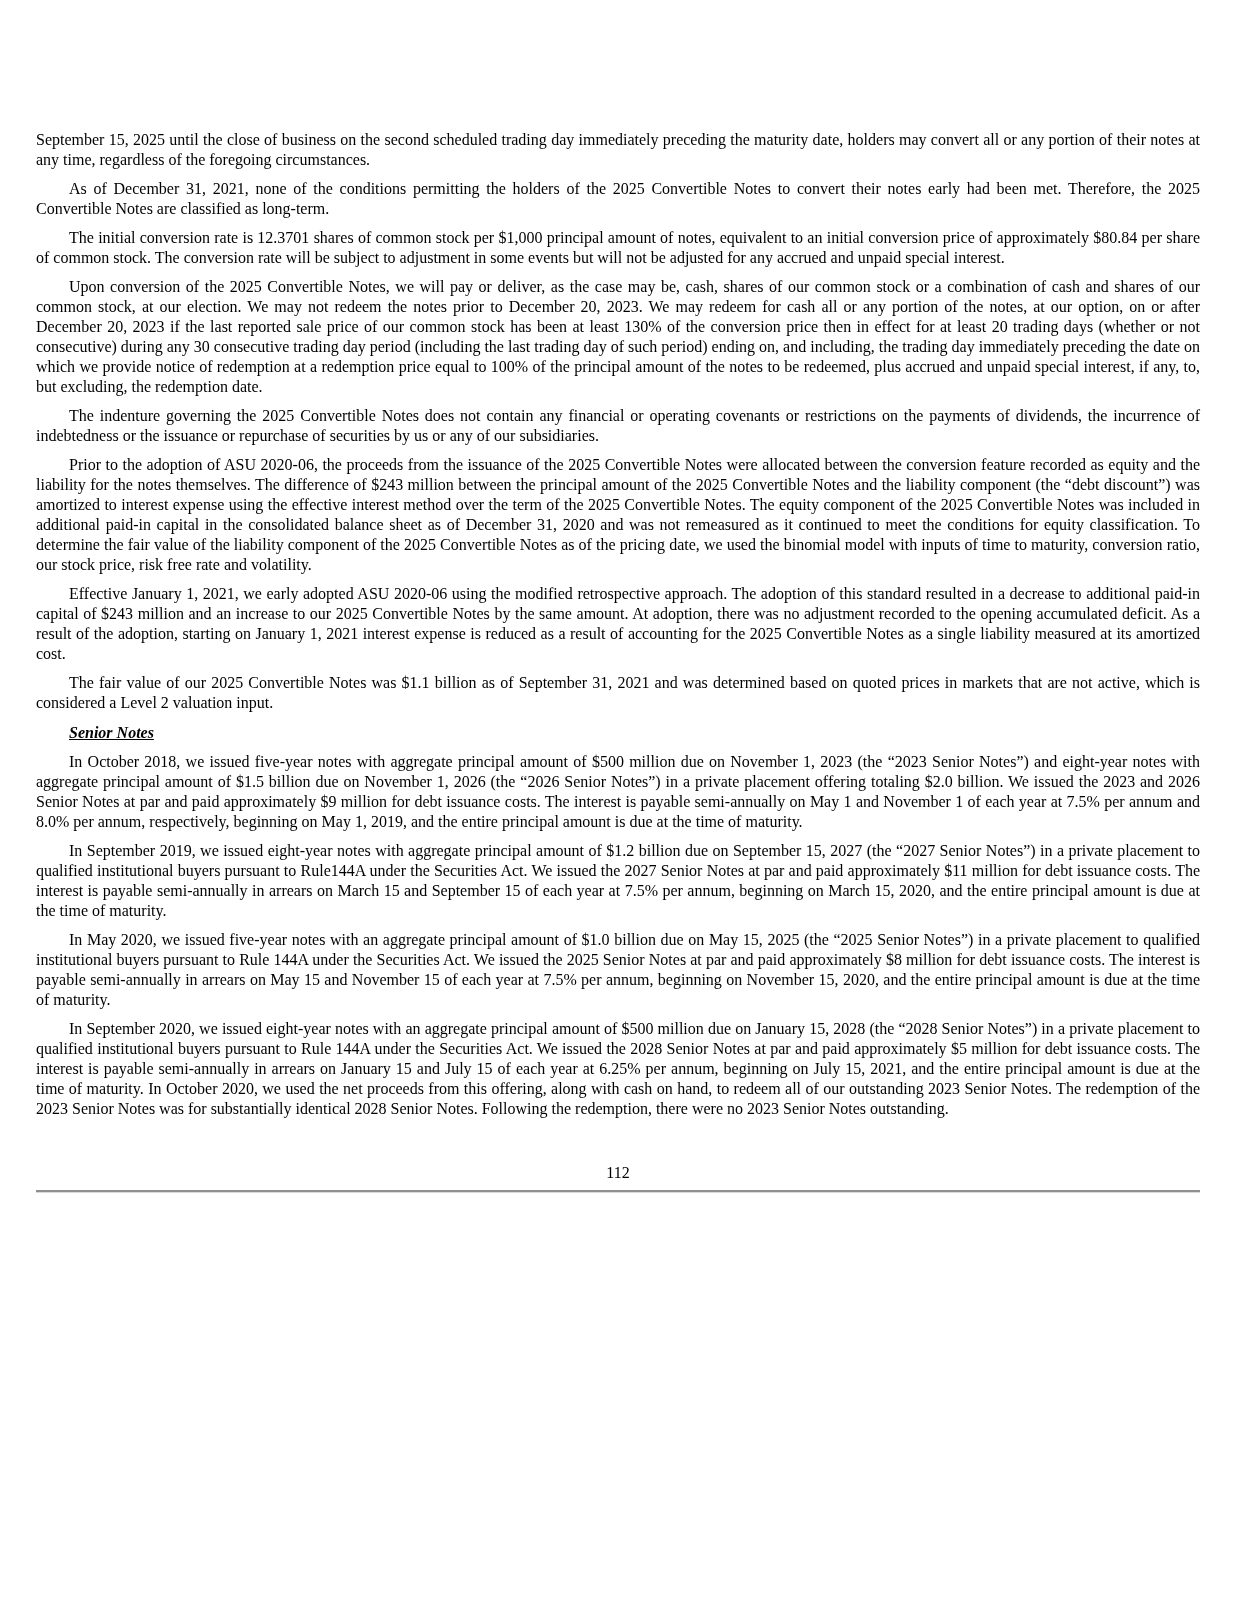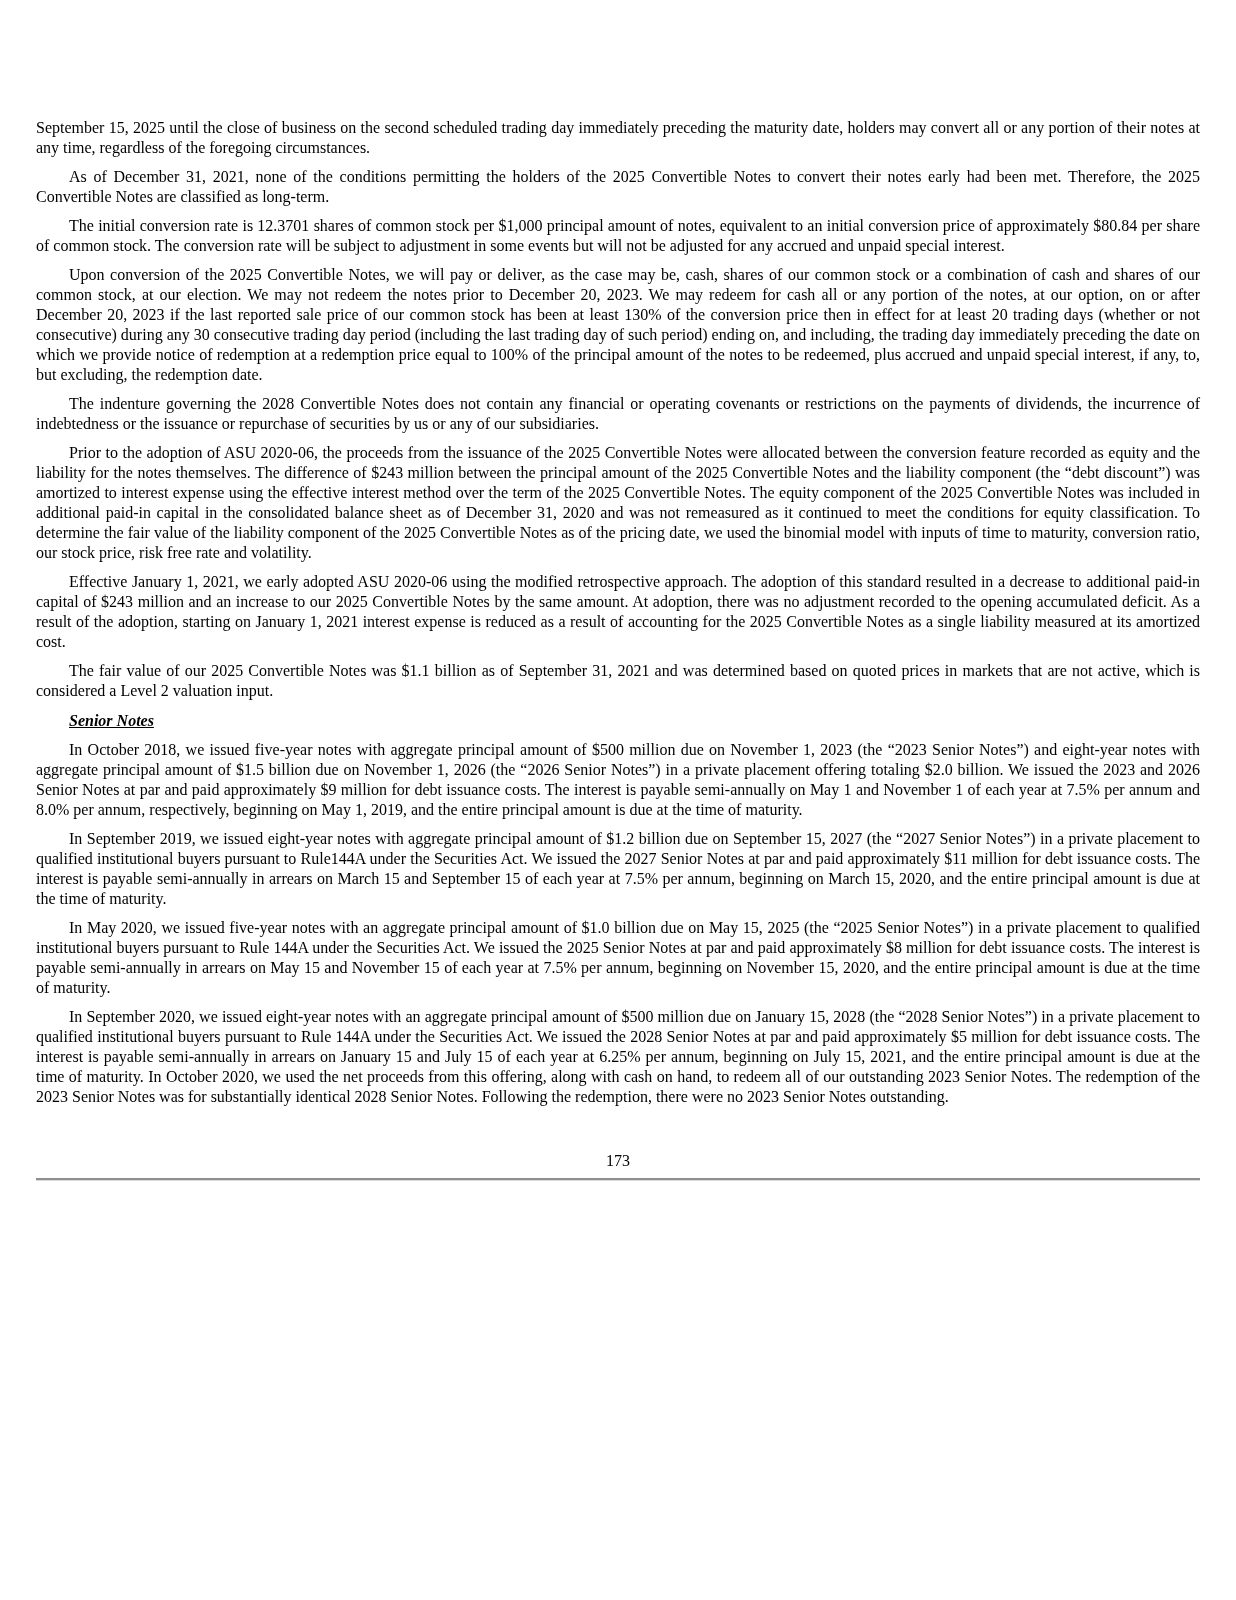--- a/index.html
+++ b/index.html
@@ -25,7 +25,7 @@
     text-align: justify;
   }
   p.para.first {
-    margin-top: 0;
+    margin-top: 12px;
   }
   p.para.indent {
     text-indent: 33px;

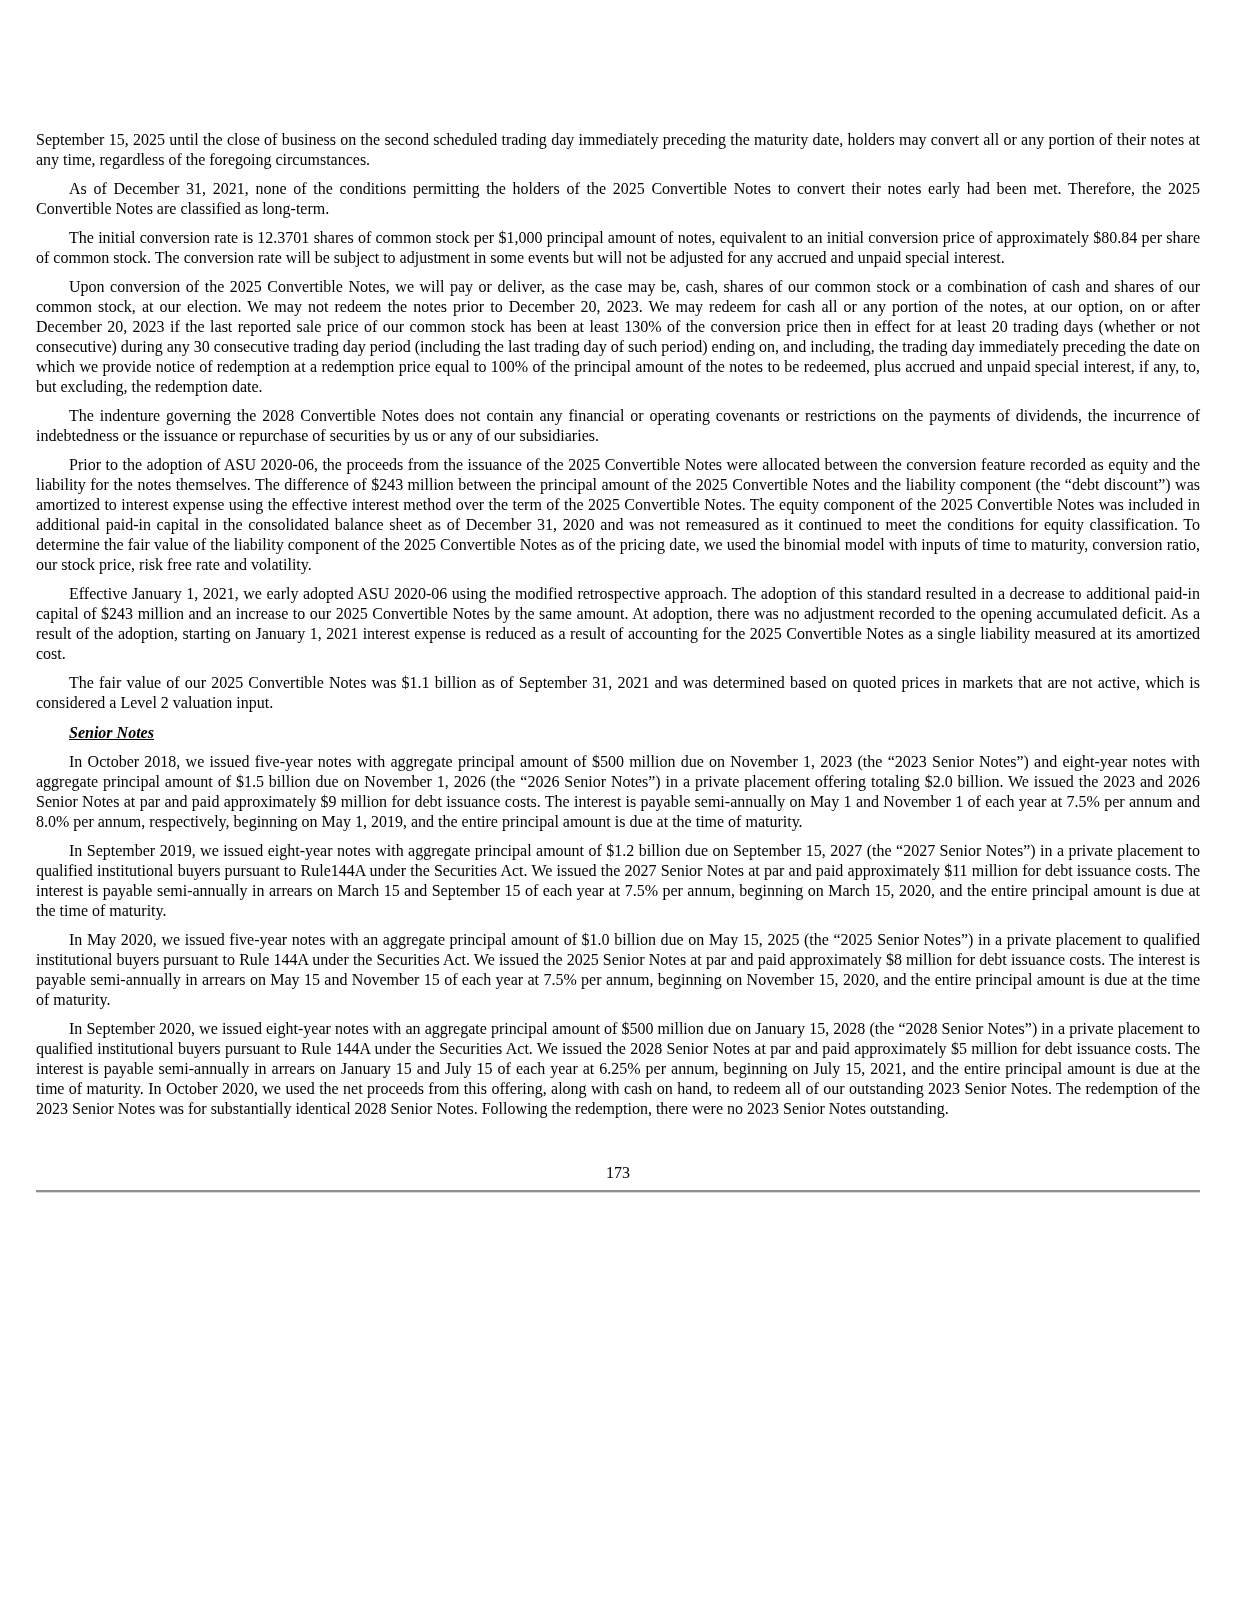--- a/index.html
+++ b/index.html
@@ -58,7 +58,7 @@
   <p class="para indent">As of December 31, 2021, none of the conditions permitting the holders of the 2025 Convertible Notes to convert their notes early had been met. Therefore, the 2025 Convertible Notes are classified as long-term.</p>
   <p class="para indent">The initial conversion rate is 12.3701 shares of common stock per $1,000 principal amount of notes, equivalent to an initial conversion price of approximately $80.84 per share of common stock. The conversion rate will be subject to adjustment in some events but will not be adjusted for any accrued and unpaid special interest.</p>
   <p class="para indent">Upon conversion of the 2025 Convertible Notes, we will pay or deliver, as the case may be, cash, shares of our common stock or a combination of cash and shares of our common stock, at our election. We may not redeem the notes prior to December 20, 2023. We may redeem for cash all or any portion of the notes, at our option, on or after December 20, 2023 if the last reported sale price of our common stock has been at least 130% of the conversion price then in effect for at least 20 trading days (whether or not consecutive) during any 30 consecutive trading day period (including the last trading day of such period) ending on, and including, the trading day immediately preceding the date on which we provide notice of redemption at a redemption price equal to 100% of the principal amount of the notes to be redeemed, plus accrued and unpaid special interest, if any, to, but excluding, the redemption date.</p>
-  <p class="para indent">The indenture governing the 2028 Convertible Notes does not contain any financial or operating covenants or restrictions on the payments of dividends, the incurrence of indebtedness or the issuance or repurchase of securities by us or any of our subsidiaries.</p>
+  <p class="para indent">The indenture governing the 2025 Convertible Notes does not contain any financial or operating covenants or restrictions on the payments of dividends, the incurrence of indebtedness or the issuance or repurchase of securities by us or any of our subsidiaries.</p>
   <p class="para indent">Prior to the adoption of ASU 2020-06, the proceeds from the issuance of the 2025 Convertible Notes were allocated between the conversion feature recorded as equity and the liability for the notes themselves. The difference of $243 million between the principal amount of the 2025 Convertible Notes and the liability component (the “debt discount”) was amortized to interest expense using the effective interest method over the term of the 2025 Convertible Notes. The equity component of the 2025 Convertible Notes was included in additional paid-in capital in the consolidated balance sheet as of December 31, 2020 and was not remeasured as it continued to meet the conditions for equity classification. To determine the fair value of the liability component of the 2025 Convertible Notes as of the pricing date, we used the binomial model with inputs of time to maturity, conversion ratio, our stock price, risk free rate and volatility.</p>
   <p class="para indent">Effective January 1, 2021, we early adopted ASU 2020-06 using the modified retrospective approach. The adoption of this standard resulted in a decrease to additional paid-in capital of $243 million and an increase to our 2025 Convertible Notes by the same amount. At adoption, there was no adjustment recorded to the opening accumulated deficit. As a result of the adoption, starting on January 1, 2021 interest expense is reduced as a result of accounting for the 2025 Convertible Notes as a single liability measured at its amortized cost.</p>
   <p class="para indent">The fair value of our 2025 Convertible Notes was $1.1 billion as of September 31, 2021 and was determined based on quoted prices in markets that are not active, which is considered a Level 2 valuation input.</p>

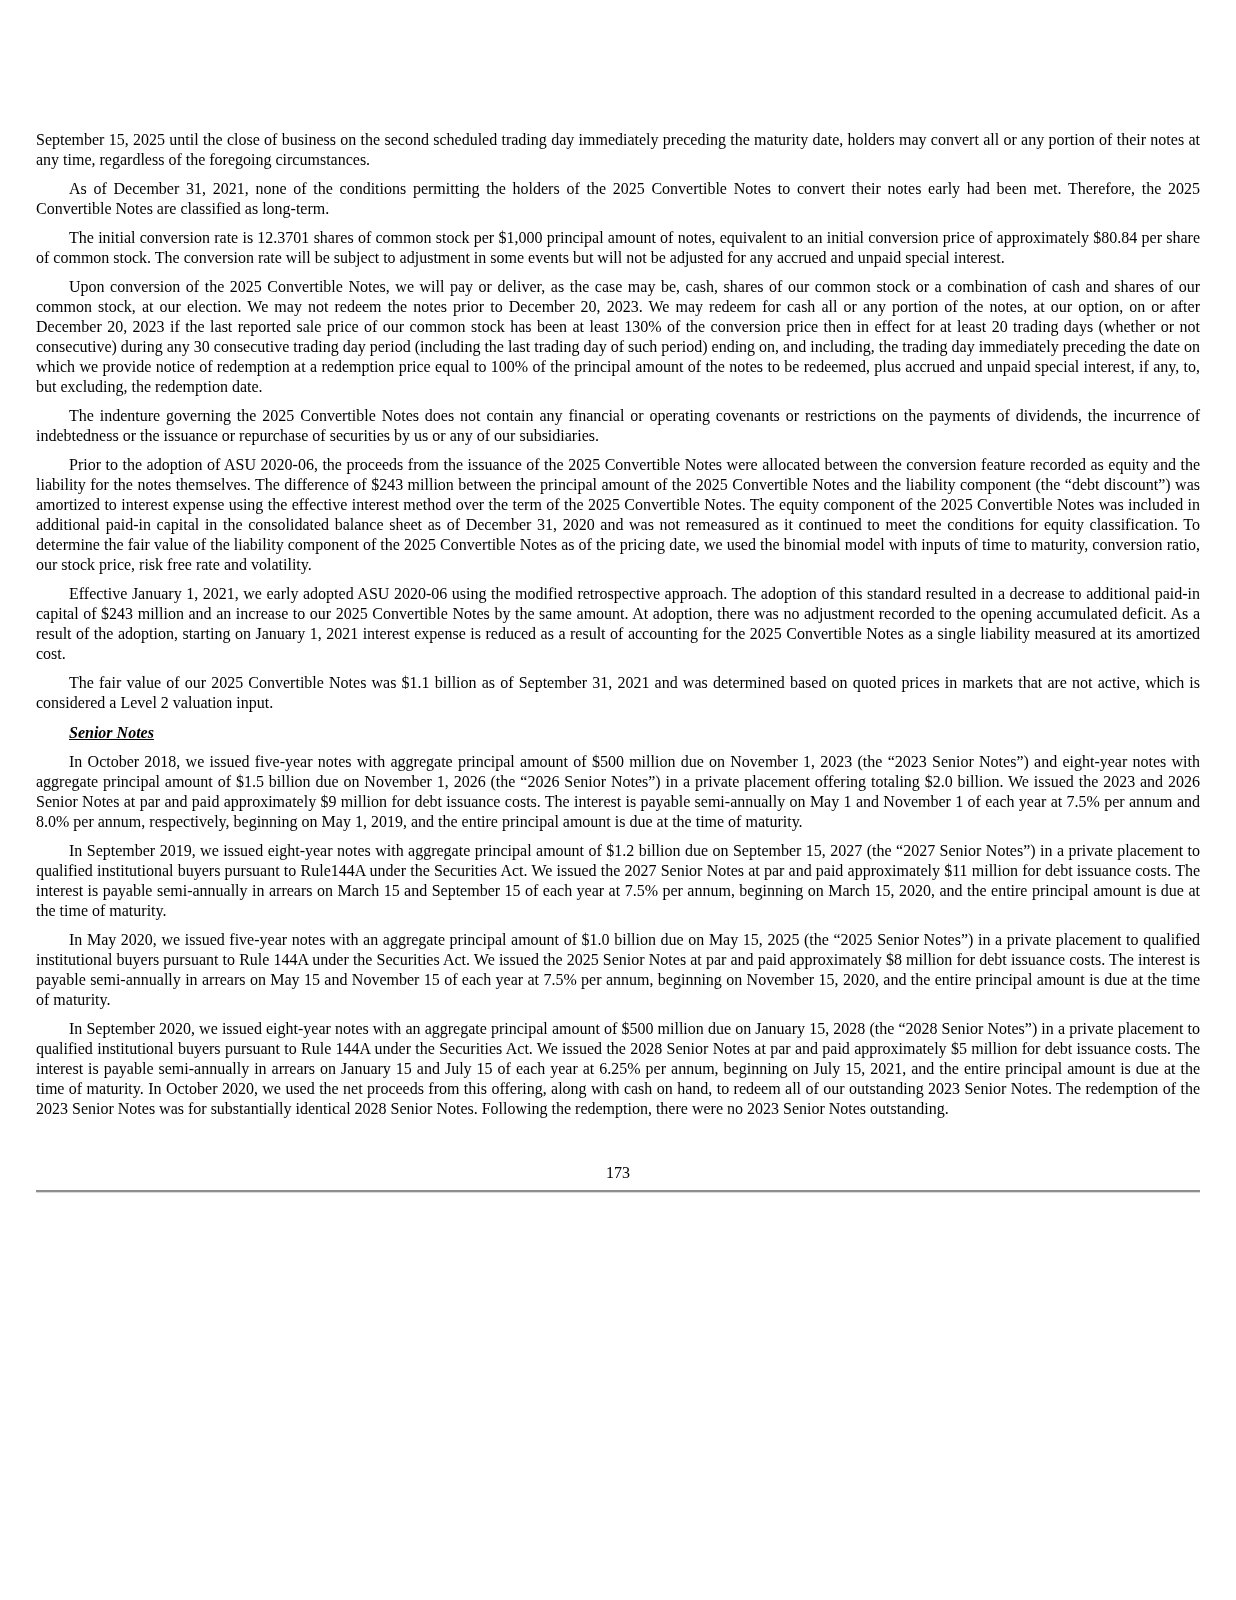--- a/index.html
+++ b/index.html
@@ -70,7 +70,7 @@
   <p class="para indent">In May 2020, we issued five-year notes with an aggregate principal amount of $1.0 billion due on May 15, 2025 (the “2025 Senior Notes”) in a private placement to qualified institutional buyers pursuant to Rule 144A under the Securities Act. We issued the 2025 Senior Notes at par and paid approximately $8 million for debt issuance costs. The interest is payable semi-annually in arrears on May 15 and November 15 of each year at 7.5% per annum, beginning on November 15, 2020, and the entire principal amount is due at the time of maturity.</p>
   <p class="para indent">In September 2020, we issued eight-year notes with an aggregate principal amount of $500 million due on January 15, 2028 (the “2028 Senior Notes”) in a private placement to qualified institutional buyers pursuant to Rule 144A under the Securities Act. We issued the 2028 Senior Notes at par and paid approximately $5 million for debt issuance costs. The interest is payable semi-annually in arrears on January 15 and July 15 of each year at 6.25% per annum, beginning on July 15, 2021, and the entire principal amount is due at the time of maturity. In October 2020, we used the net proceeds from this offering, along with cash on hand, to redeem all of our outstanding 2023 Senior Notes. The redemption of the 2023 Senior Notes was for substantially identical 2028 Senior Notes. Following the redemption, there were no 2023 Senior Notes outstanding.</p>
 
-  <div class="page-number">173</div>
+  <div class="page-number">112</div>
   <hr class="footer-divider">
 </div>
 

